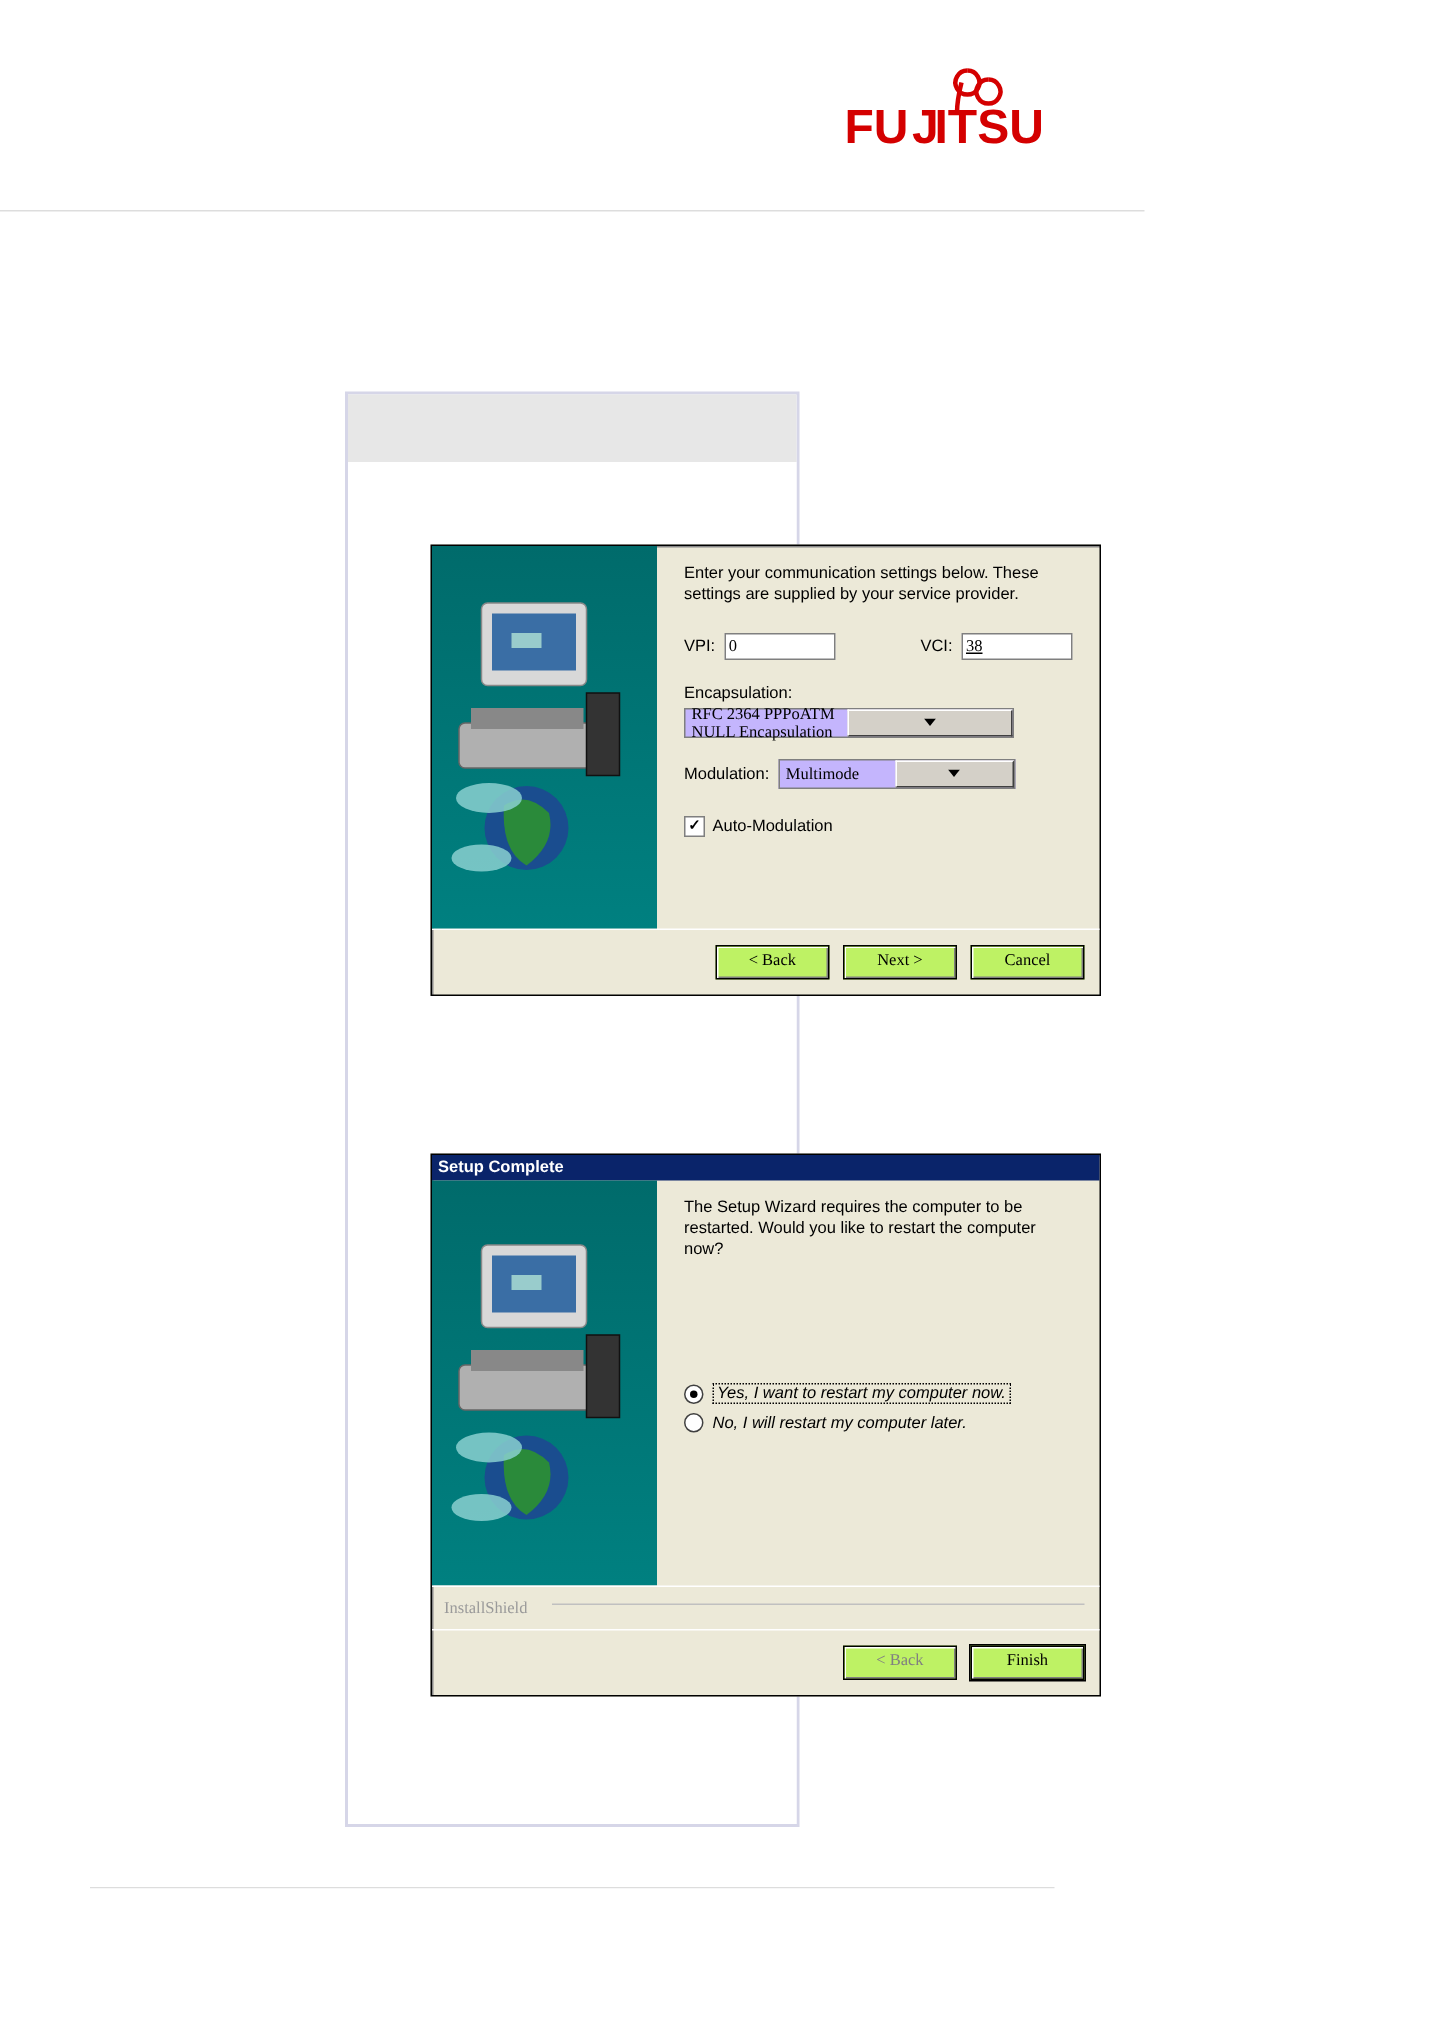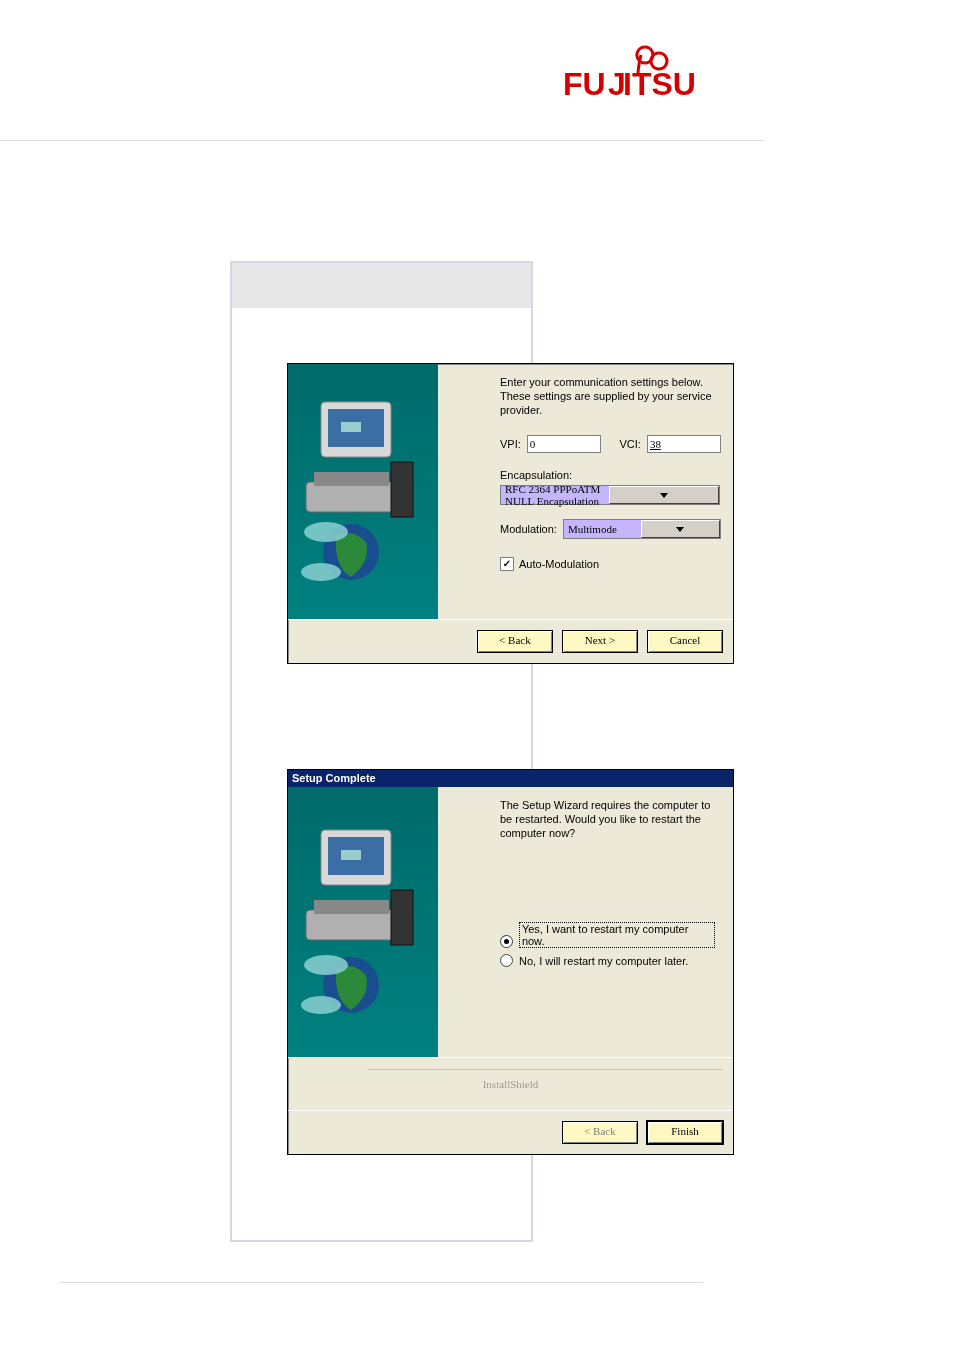--- a/index.html
+++ b/index.html
@@ -52,7 +52,7 @@
     font: bold 10px/10px Arial;
     text-align: center;
   }
-  .body-row { display: flex; gap: 44px; }
+  .body-row { display: flex; }
   .illus {
     width: 150px; min-width: 150px;
     border-right: 0;

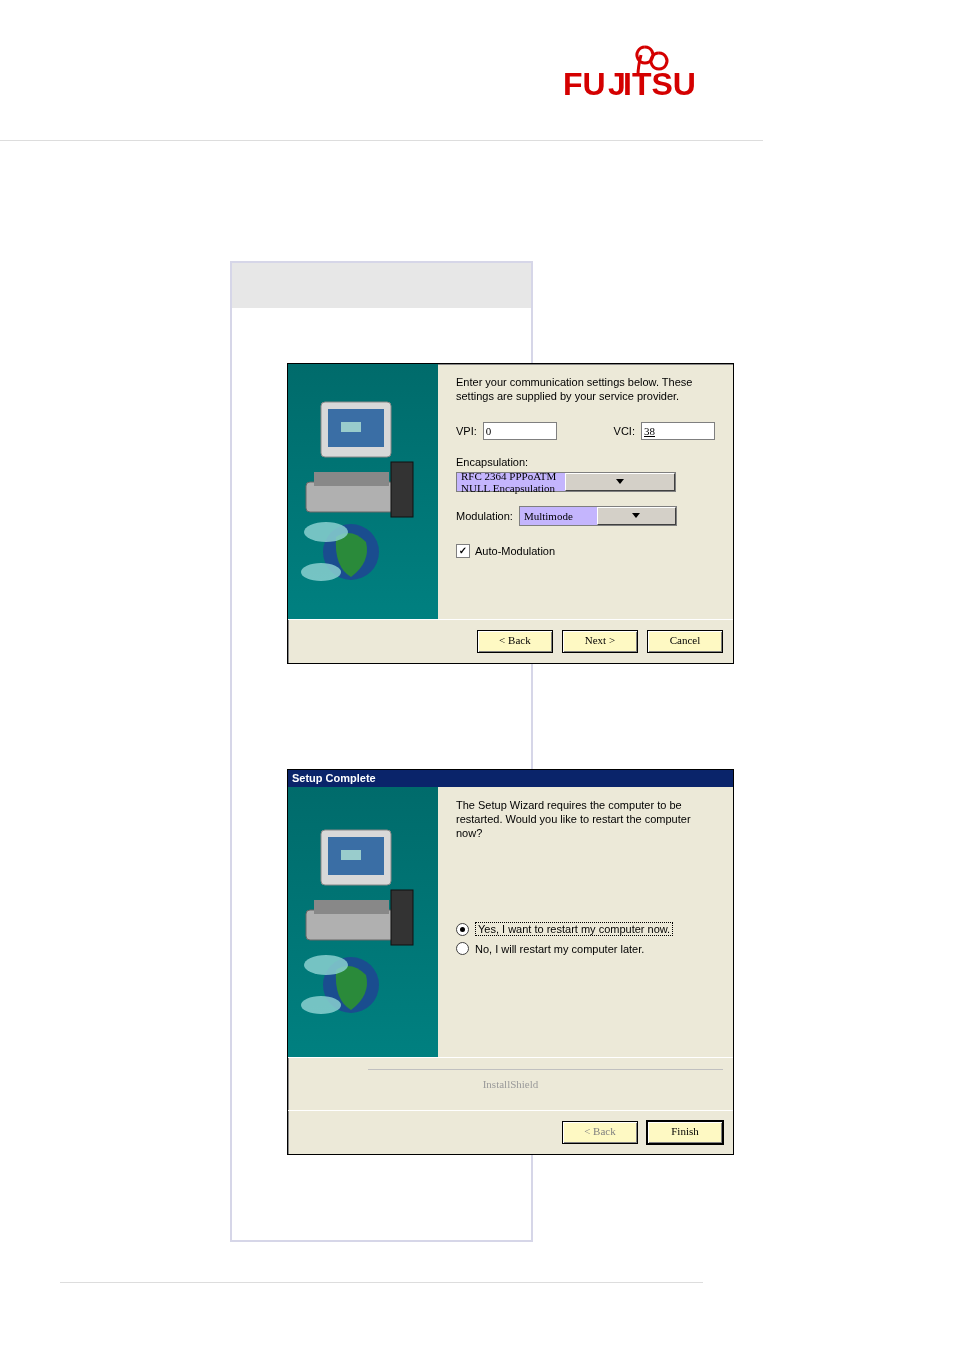--- a/index.html
+++ b/index.html
@@ -106,7 +106,7 @@
   .btn {
     display:inline-block;
     width: 74px; height: 21px;
-    background:#fef9c3;
+    background:#bef264;
     border: 1px solid #000;
     box-shadow: inset 1px 1px 0 #fff, inset -1px -1px 0 #808080;
     font: 11px Tahoma;

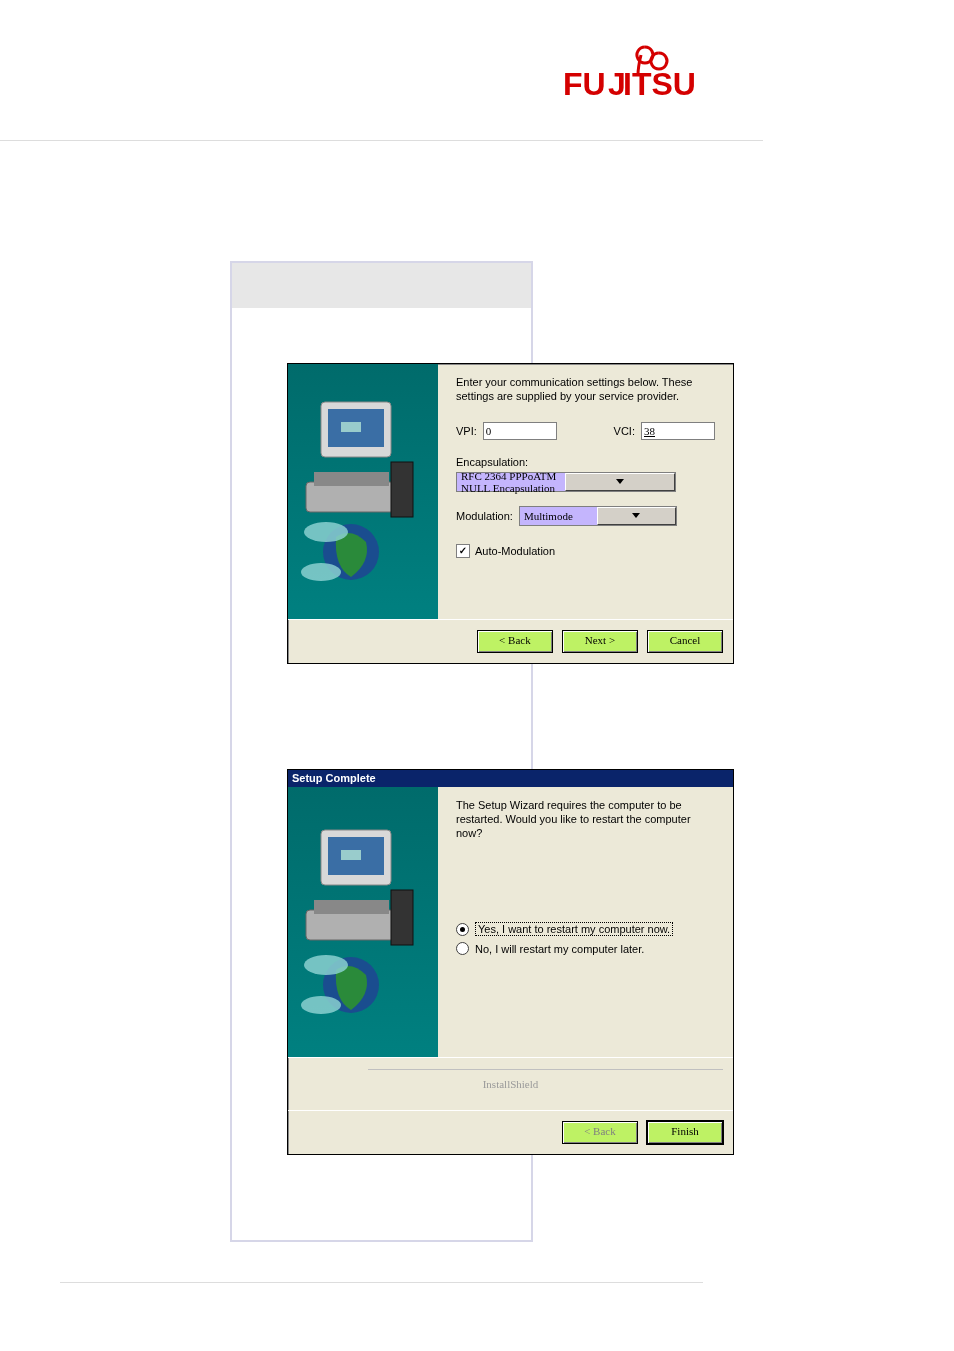--- a/index.html
+++ b/index.html
@@ -119,7 +119,7 @@
 
   
   .illus .img2 { height: 270px; }
-  .radio-row { display:flex; align-items:flex-end; margin: 6px 0; }
+  .radio-row { display:flex; align-items:flex-end; margin: 6px 0; font-style: italic; }
   .radio {
     width: 11px; height:11px; border-radius:50%;
     border:1px solid #404040; background:#fff;

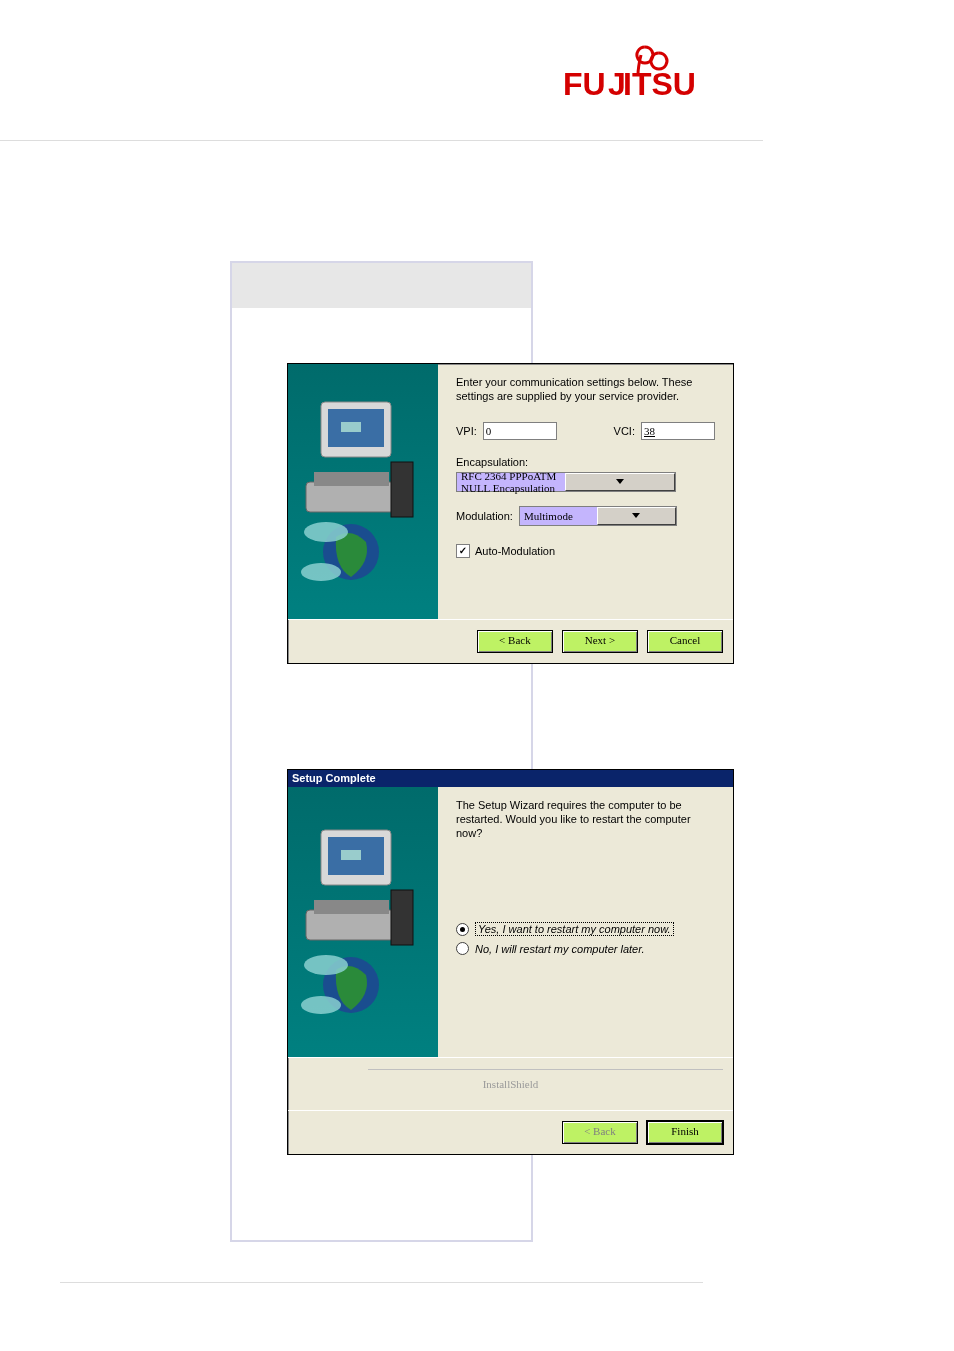--- a/index.html
+++ b/index.html
@@ -127,7 +127,7 @@
   }
   .radio .dot { width:5px;height:5px;border-radius:50%;background:#000; }
   .dashed-focus { border: 1px dotted #000; padding: 0 2px; }
-  .install-shield { color:#9a9a9a; font:11px Tahoma; padding: 20px 8px; border-top:1px solid #fff; position:relative;text-align:center;}
+  .install-shield { color:#9a9a9a; font:11px Tahoma; padding: 8px 8px; border-top:1px solid #fff; position:relative;}
   .install-shield .line { position:absolute; left:80px; right:10px; top:11px; border-top:1px solid #c0c0c0;}
   .second-body .form-col { padding-bottom: 0; }
   .remove-text { margin: 30px 0 10px 0; line-height:1.25;}

